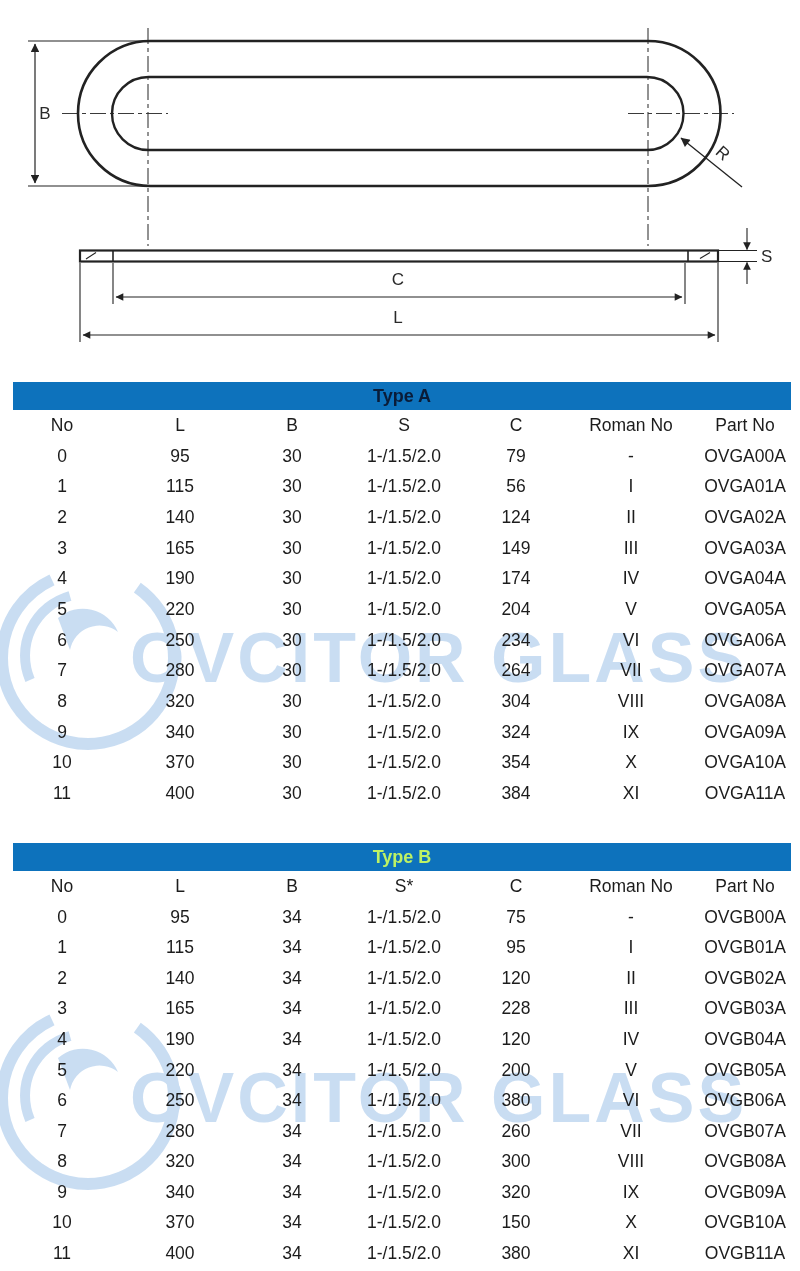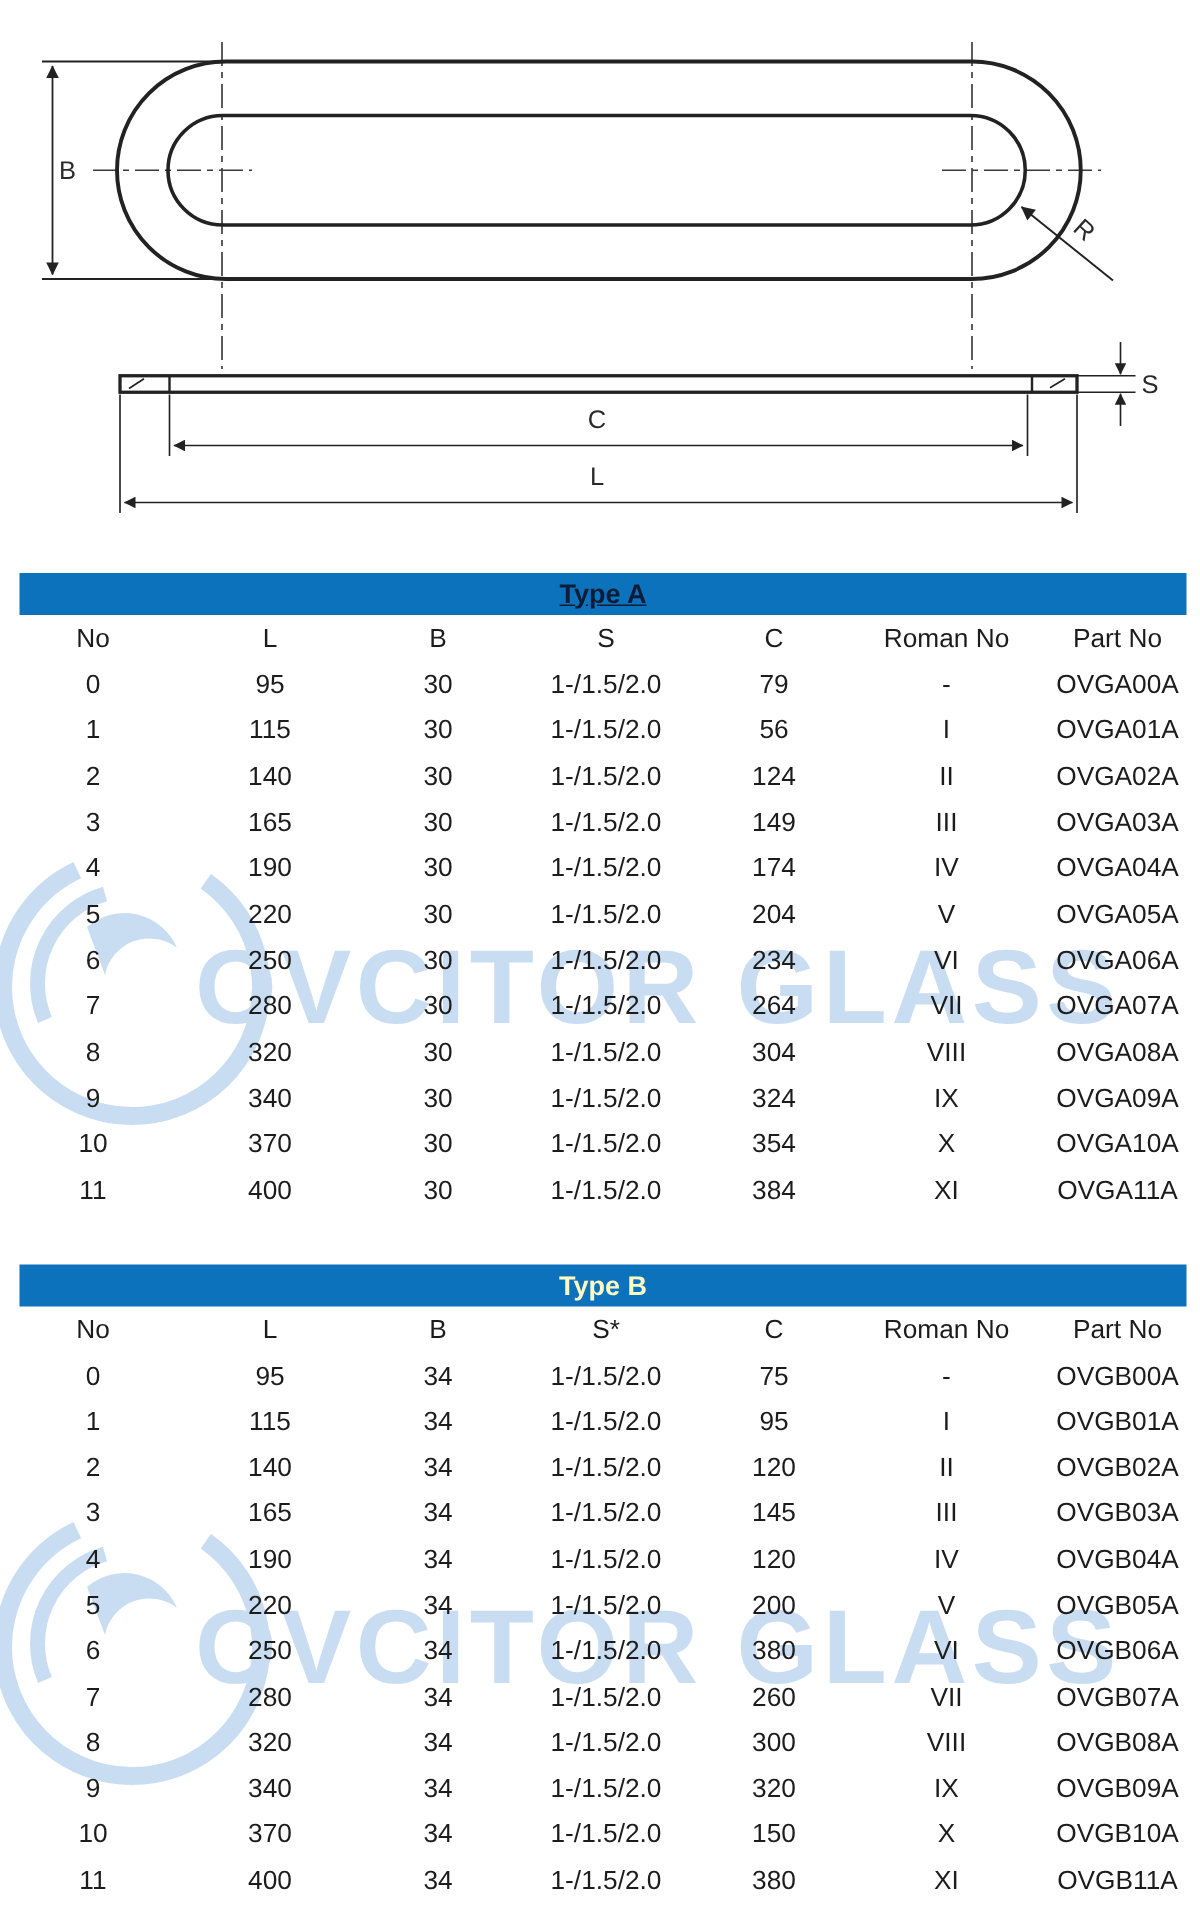--- a/index.html
+++ b/index.html
@@ -115,7 +115,7 @@
 
   <section class="tblsec" style="top:382px">
     <div class="bar" style="background-color: rgb(13, 114, 188);">
-      <span style="color: rgb(10, 28, 56); text-decoration: underline;">Type A</span>
+      <span style="color: rgb(10, 28, 56);">Type A</span>
     </div>
     <table class="tbl-a">
       <colgroup>

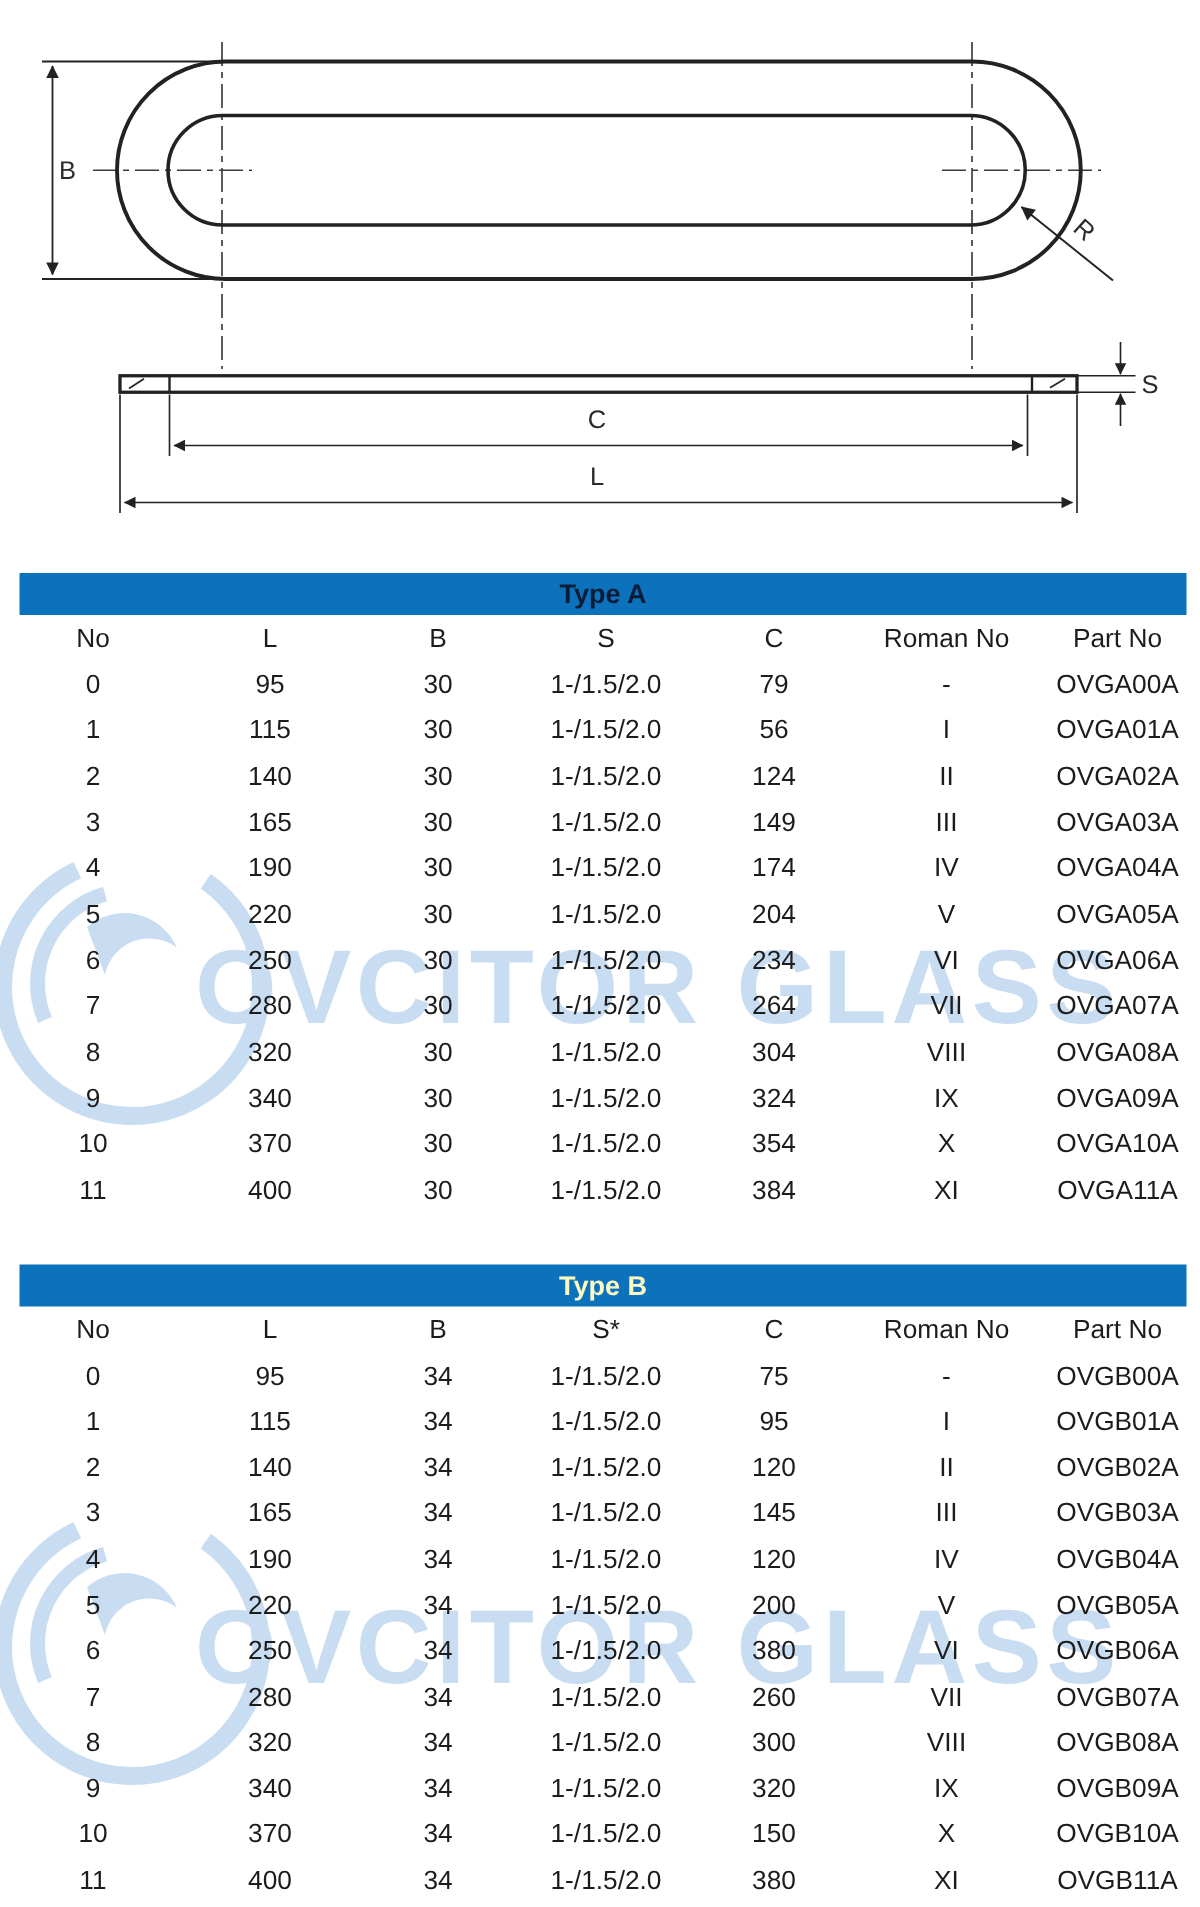--- a/index.html
+++ b/index.html
@@ -253,7 +253,7 @@
 
   <section class="tblsec" style="top:843px">
     <div class="bar" style="background-color: rgb(13, 114, 188);">
-      <span style="color: #fef9c3;">Type B</span>
+      <span style="color: #bef264;">Type B</span>
     </div>
     <table class="tbl-b">
       <colgroup>

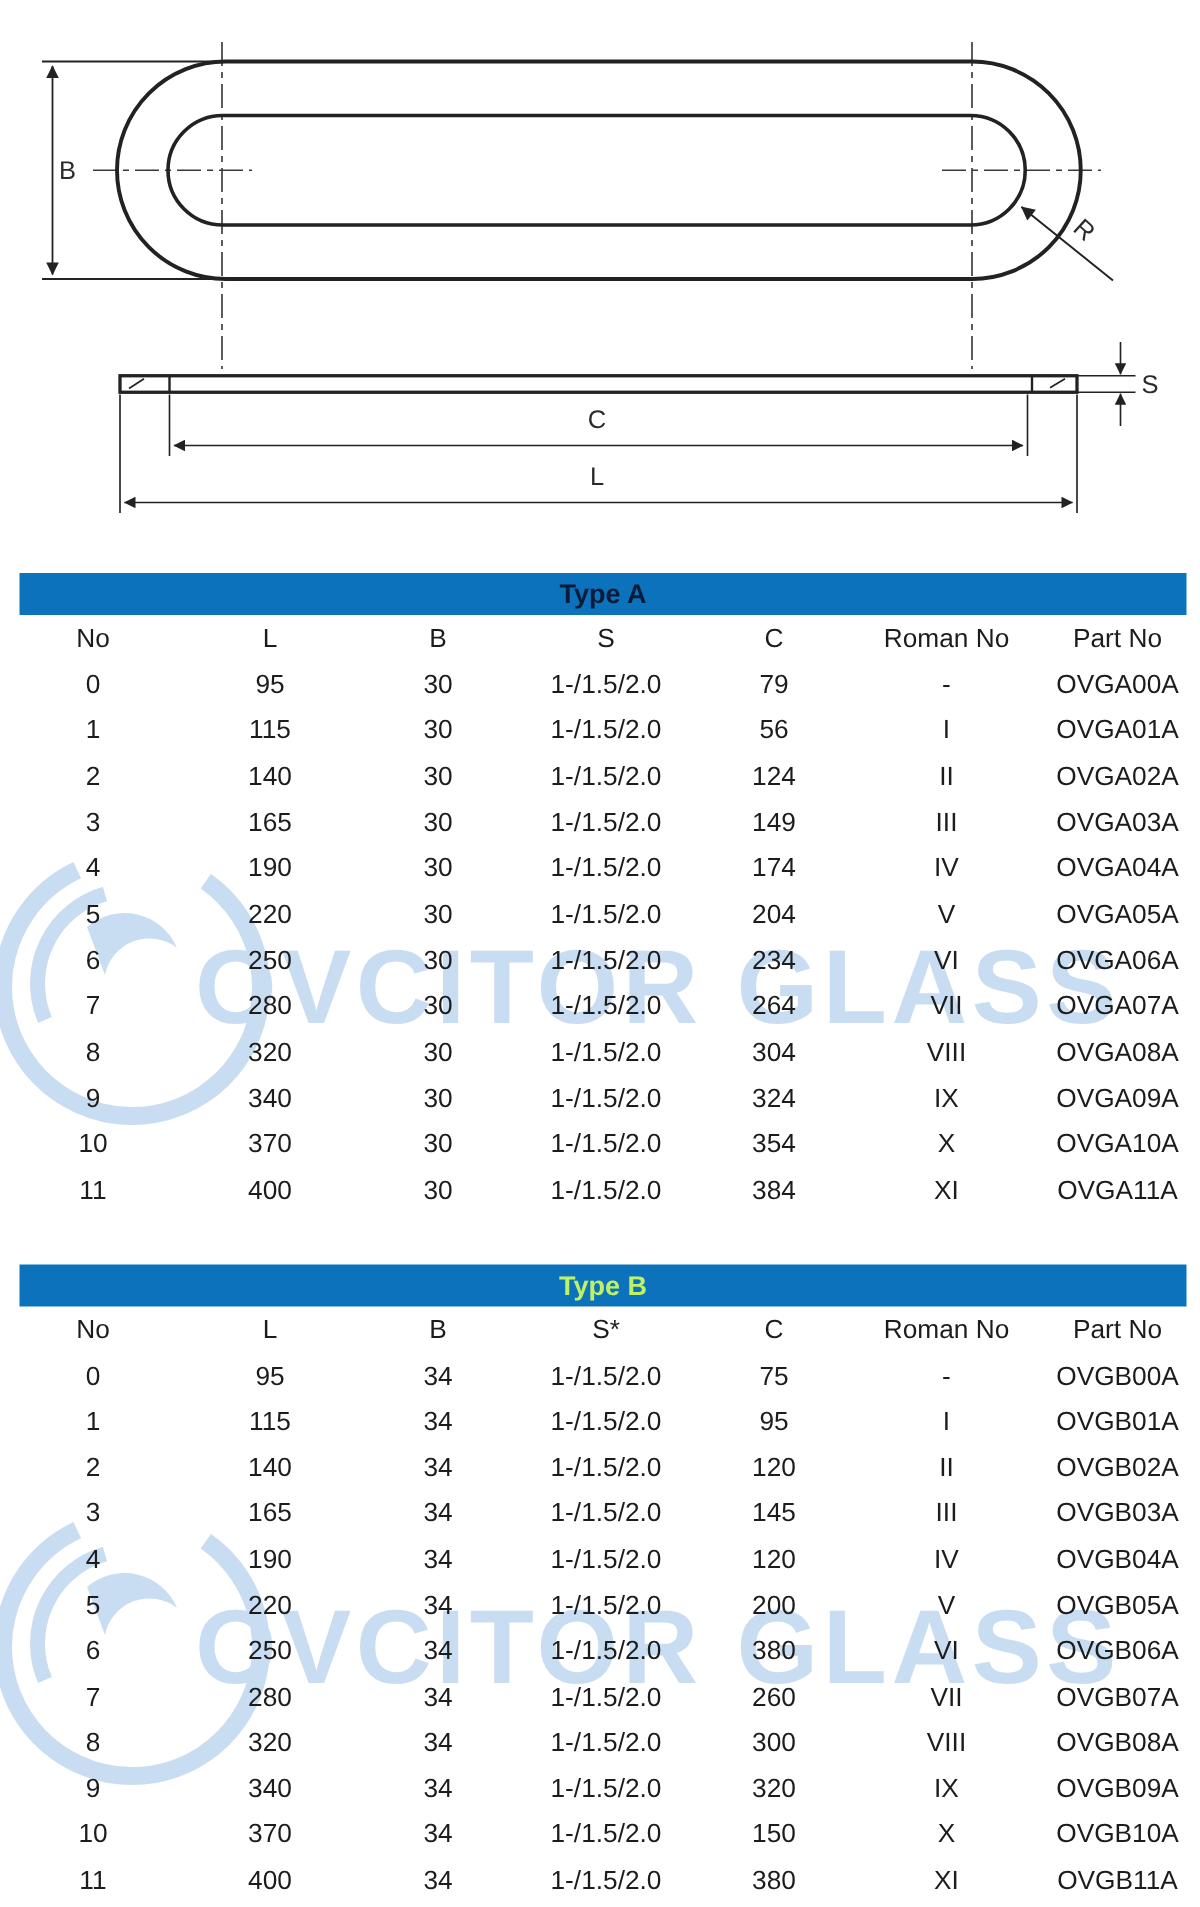--- a/index.html
+++ b/index.html
@@ -309,7 +309,7 @@
             <td>165</td>
             <td>34</td>
             <td>1-/1.5/2.0</td>
-            <td>145</td>
+            <td>228</td>
             <td>III</td>
             <td>OVGB03A</td>
           </tr>

